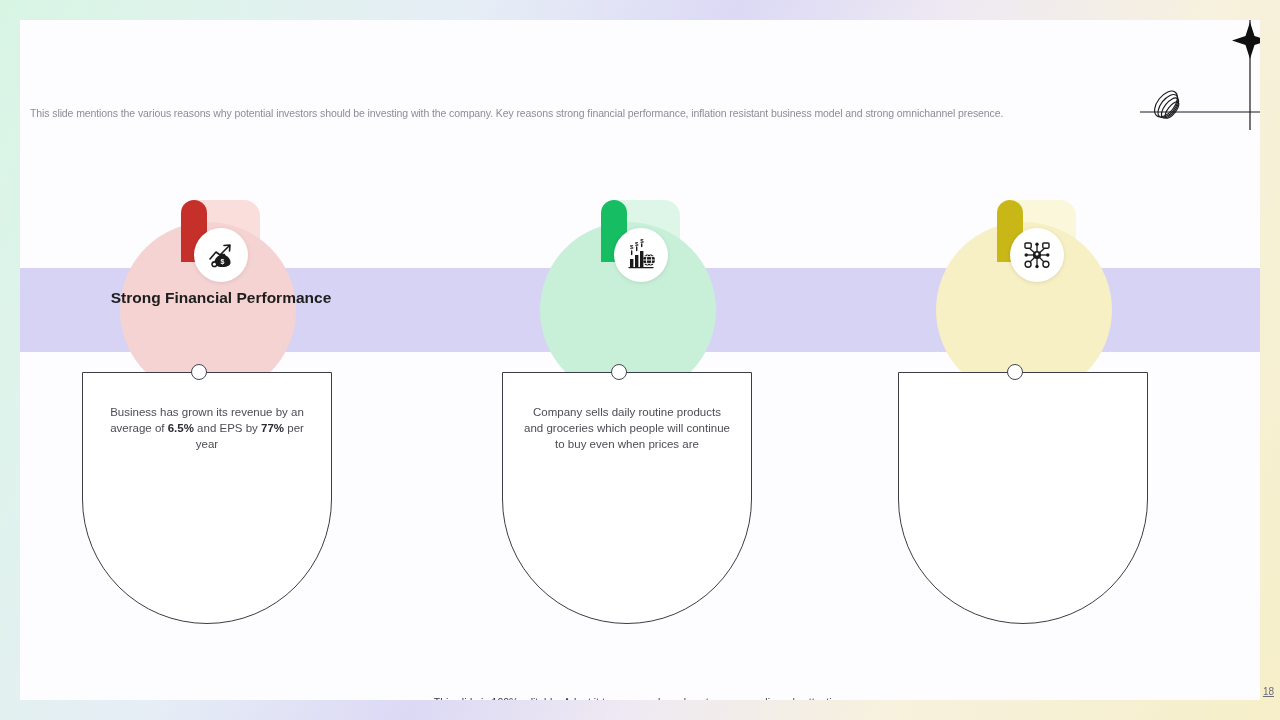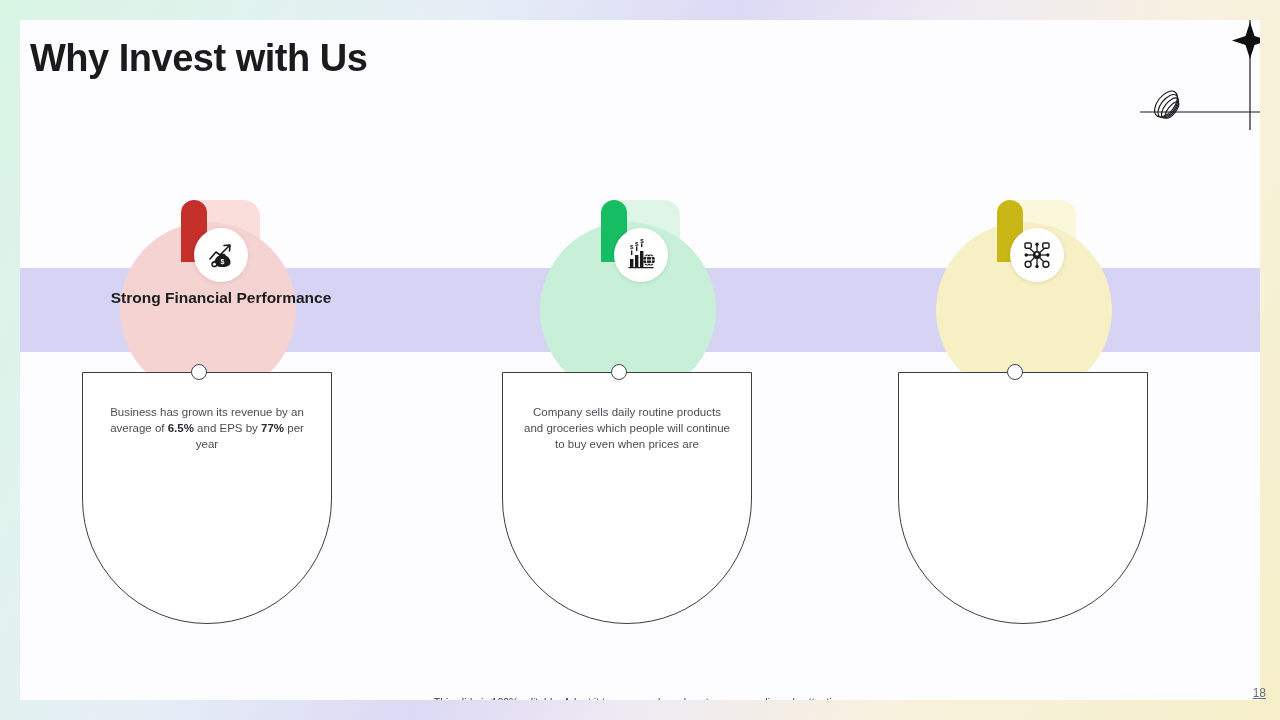--- a/index.html
+++ b/index.html
@@ -228,7 +228,6 @@
 
     <div class="band"></div>
 
-    <h1 class="page-title">Why Invest with Us</h1>
 
     <svg class="doodle" viewBox="0 0 120 110">
       <g stroke="#1a1a1a" stroke-width="1.2" fill="none">

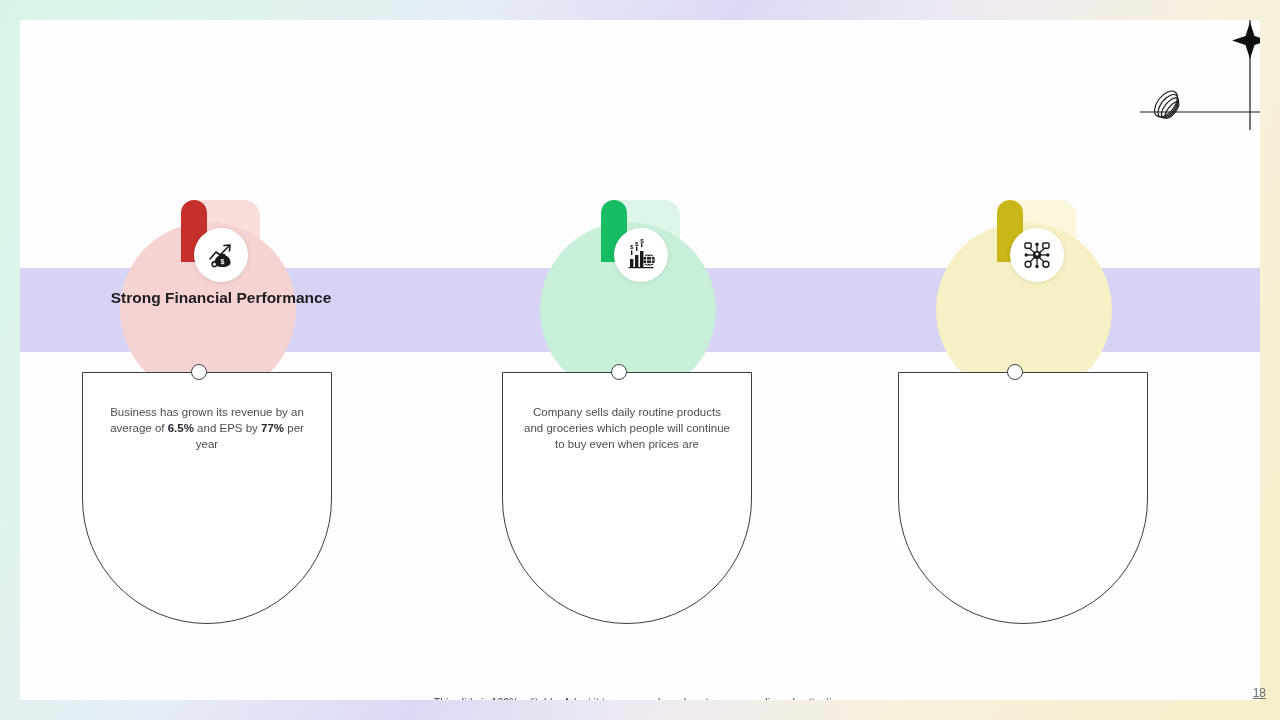--- a/index.html
+++ b/index.html
@@ -228,6 +228,7 @@
 
     <div class="band"></div>
 
+    <p class="page-subtitle">This slide mentions the various reasons why potential investors should be investing with the company. Key reasons strong financial performance, inflation resistant business model and strong omnichannel presence.</p>
 
     <svg class="doodle" viewBox="0 0 120 110">
       <g stroke="#1a1a1a" stroke-width="1.2" fill="none">

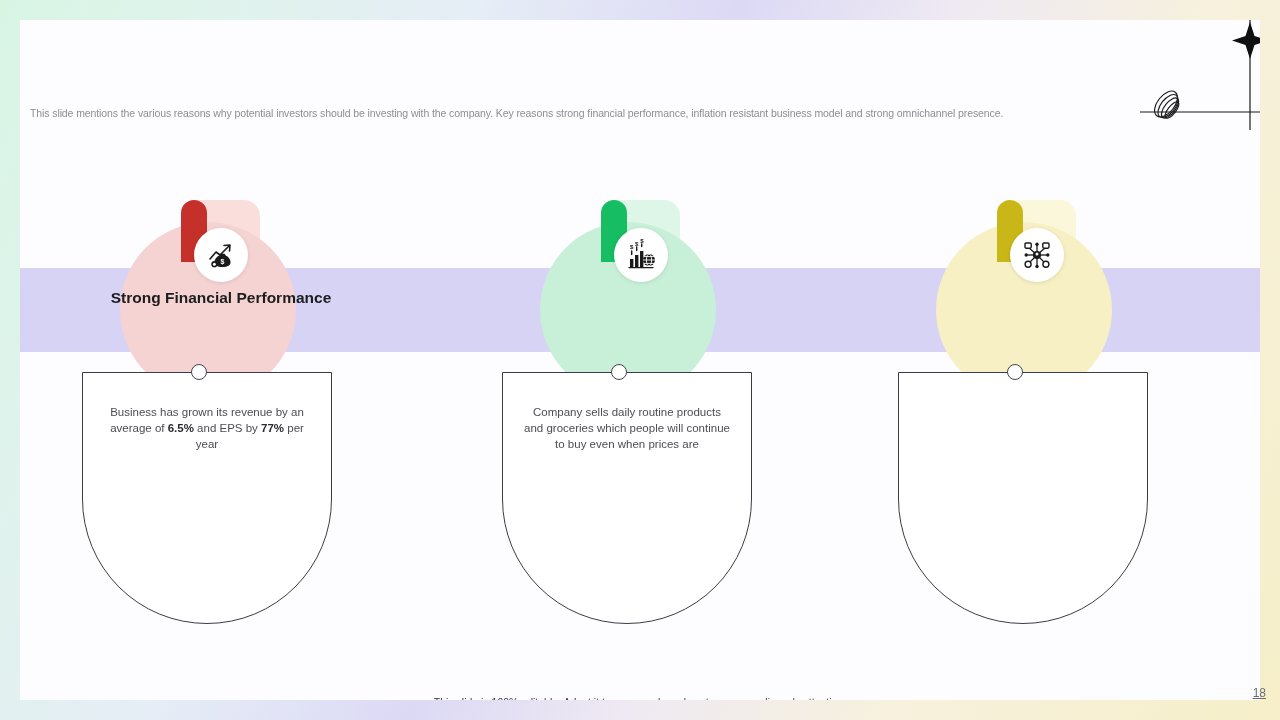--- a/index.html
+++ b/index.html
@@ -212,9 +212,9 @@
   }
   .page-number {
     position: absolute;
-    right: 14px;
+    right: 6px;
     top: 686px;
-    font-size: 12px;
+    font-size: 10px;
     color: #6c6c78;
     text-decoration: underline;
   }

